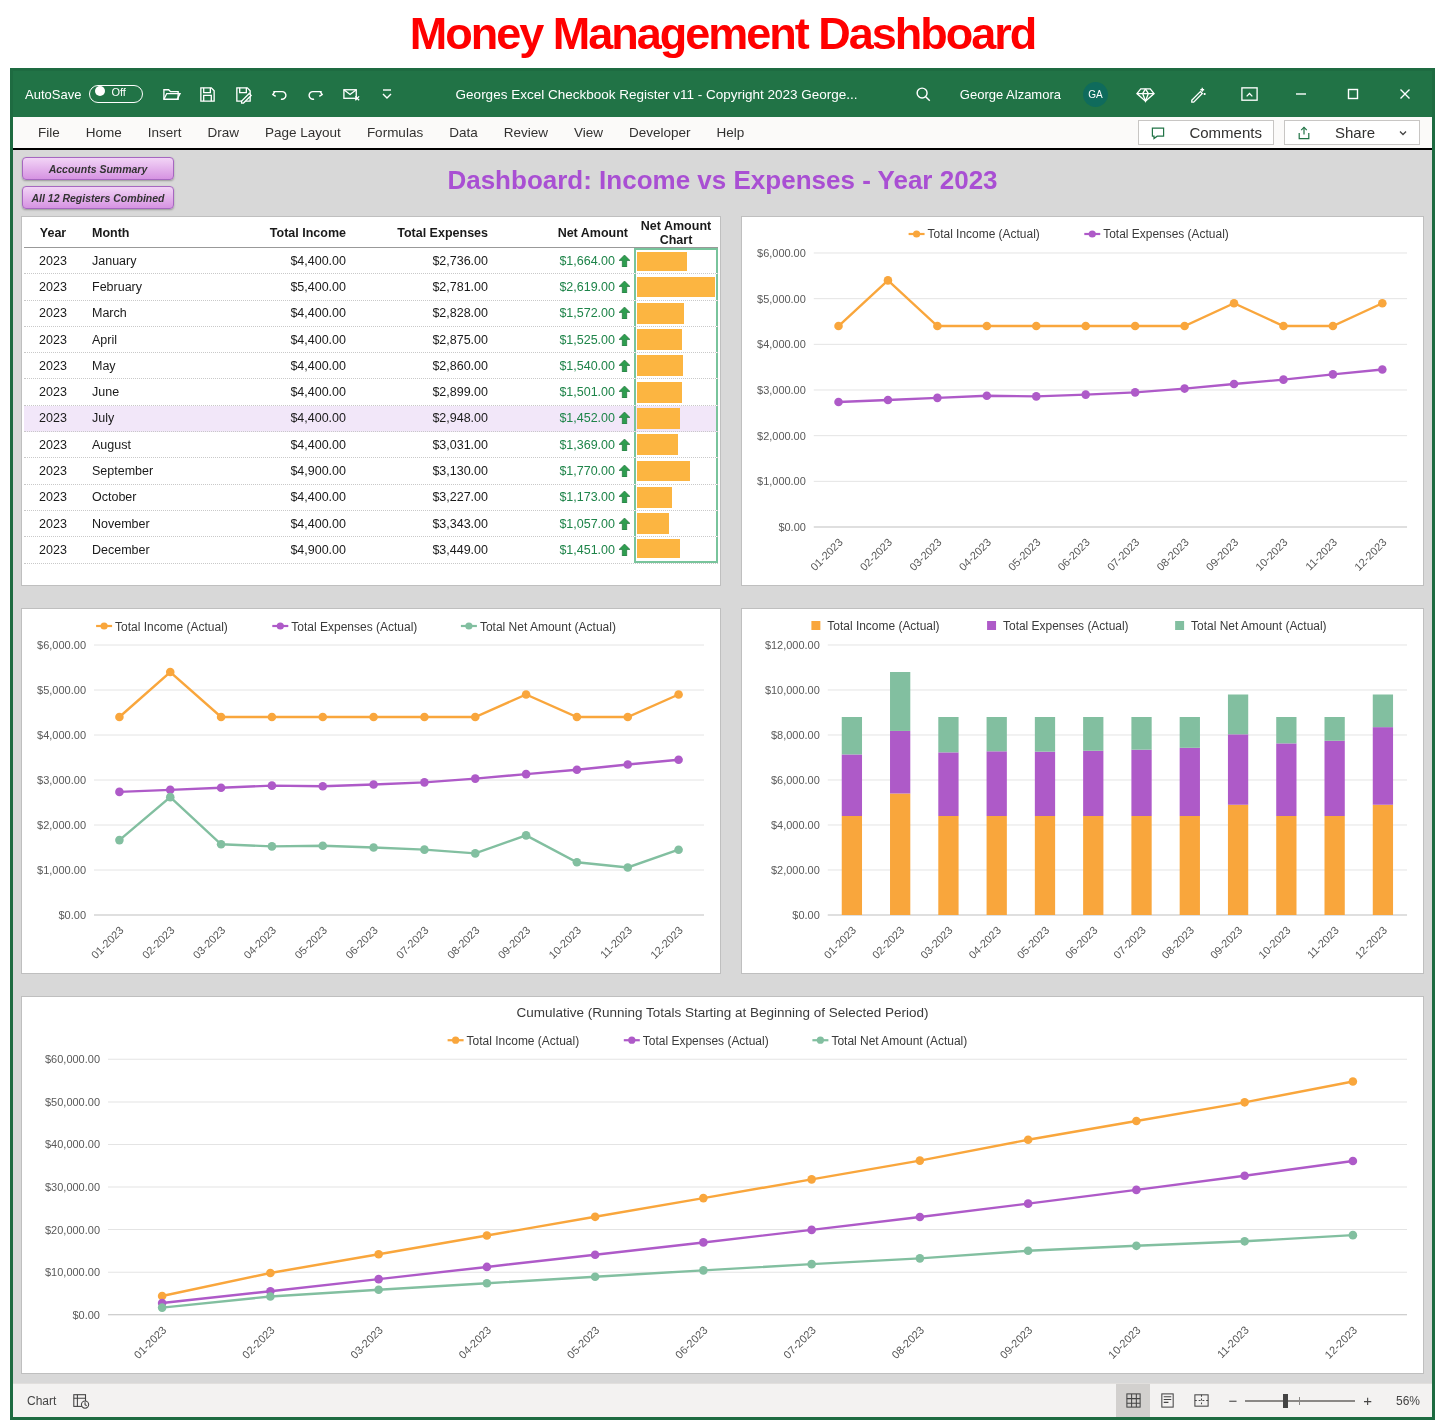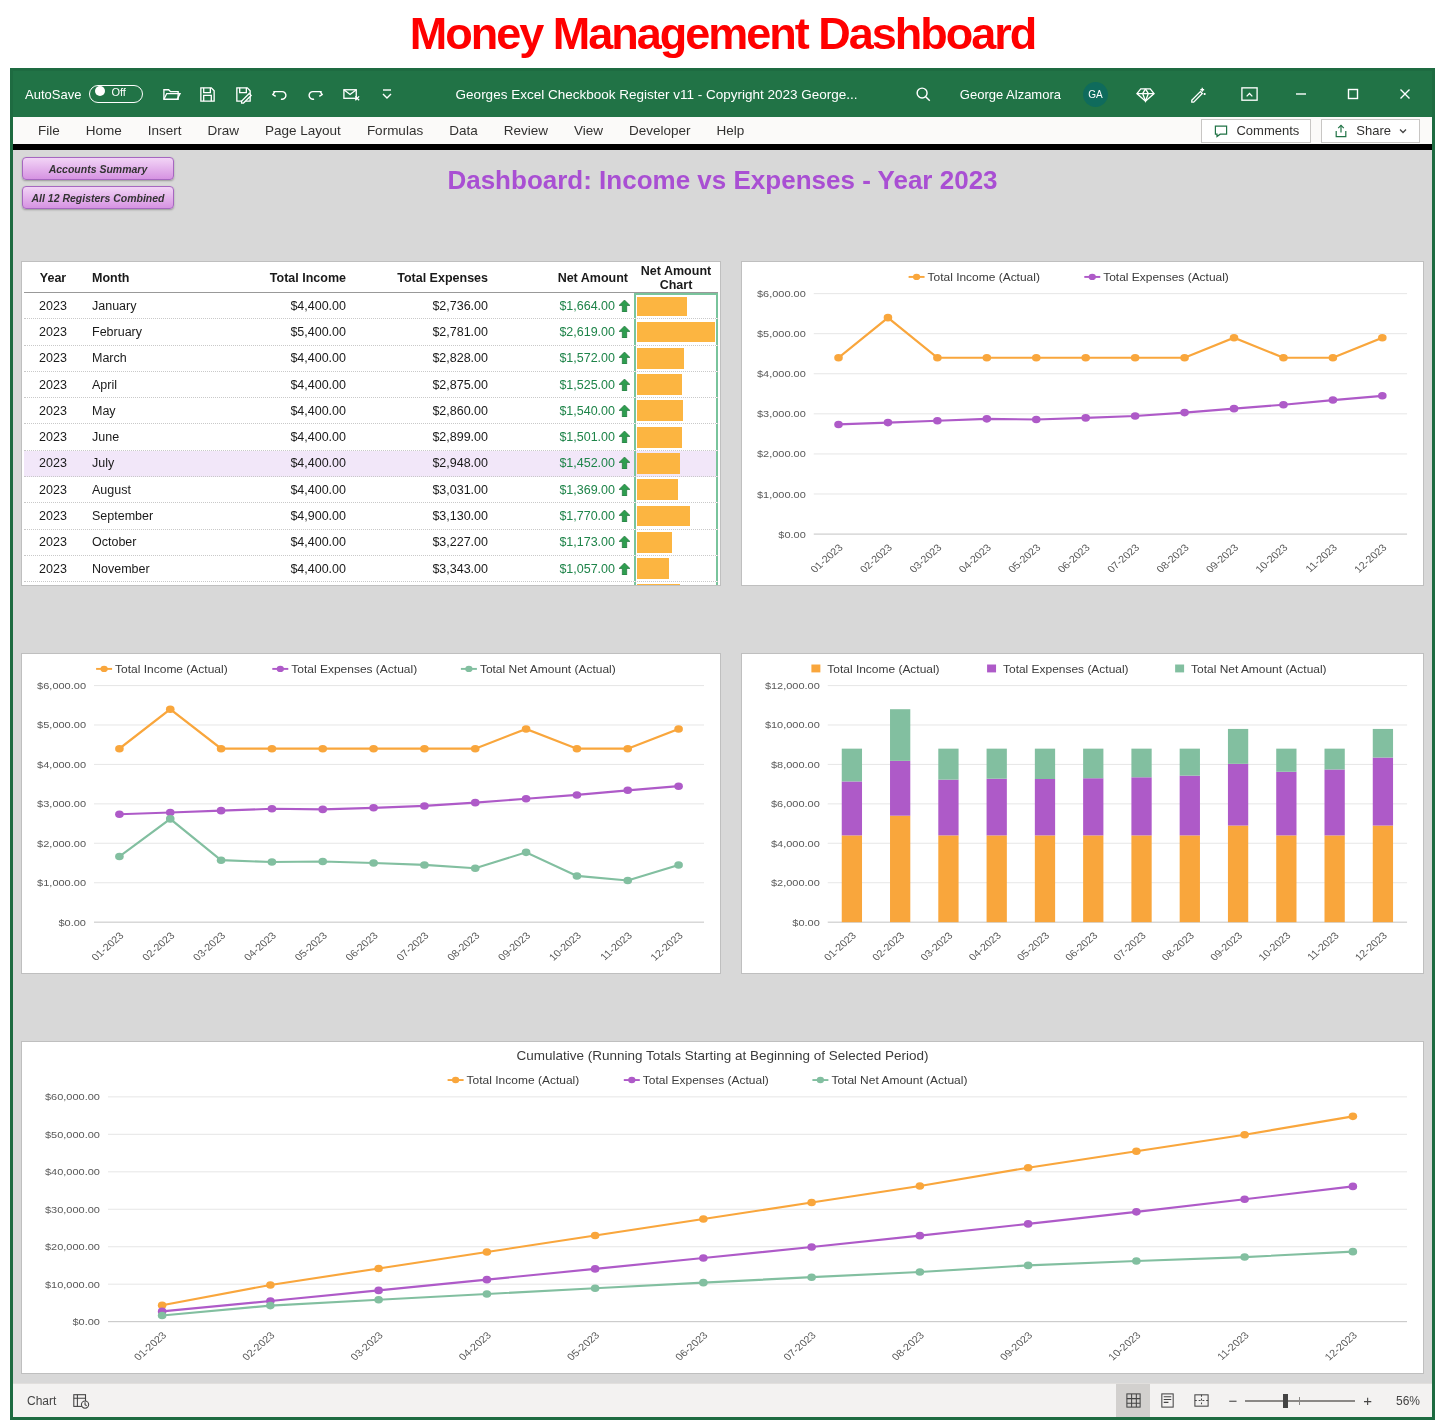--- a/index.html
+++ b/index.html
@@ -32,7 +32,7 @@
 
   
   .menubar { height: 33px; background: #FBFAF9; display: flex; align-items: center;
-    padding: 0 12px; border-bottom: 6px solid #000000; flex: 0 0 auto; }
+    padding: 0 12px; border-bottom: 2px solid #000000; flex: 0 0 auto; }
   .tabs { display: flex; }
   .tab { padding: 0 13px; font-size: 13.5px; color: #323130; height: 33px;
     display: flex; align-items: center; cursor: pointer; }

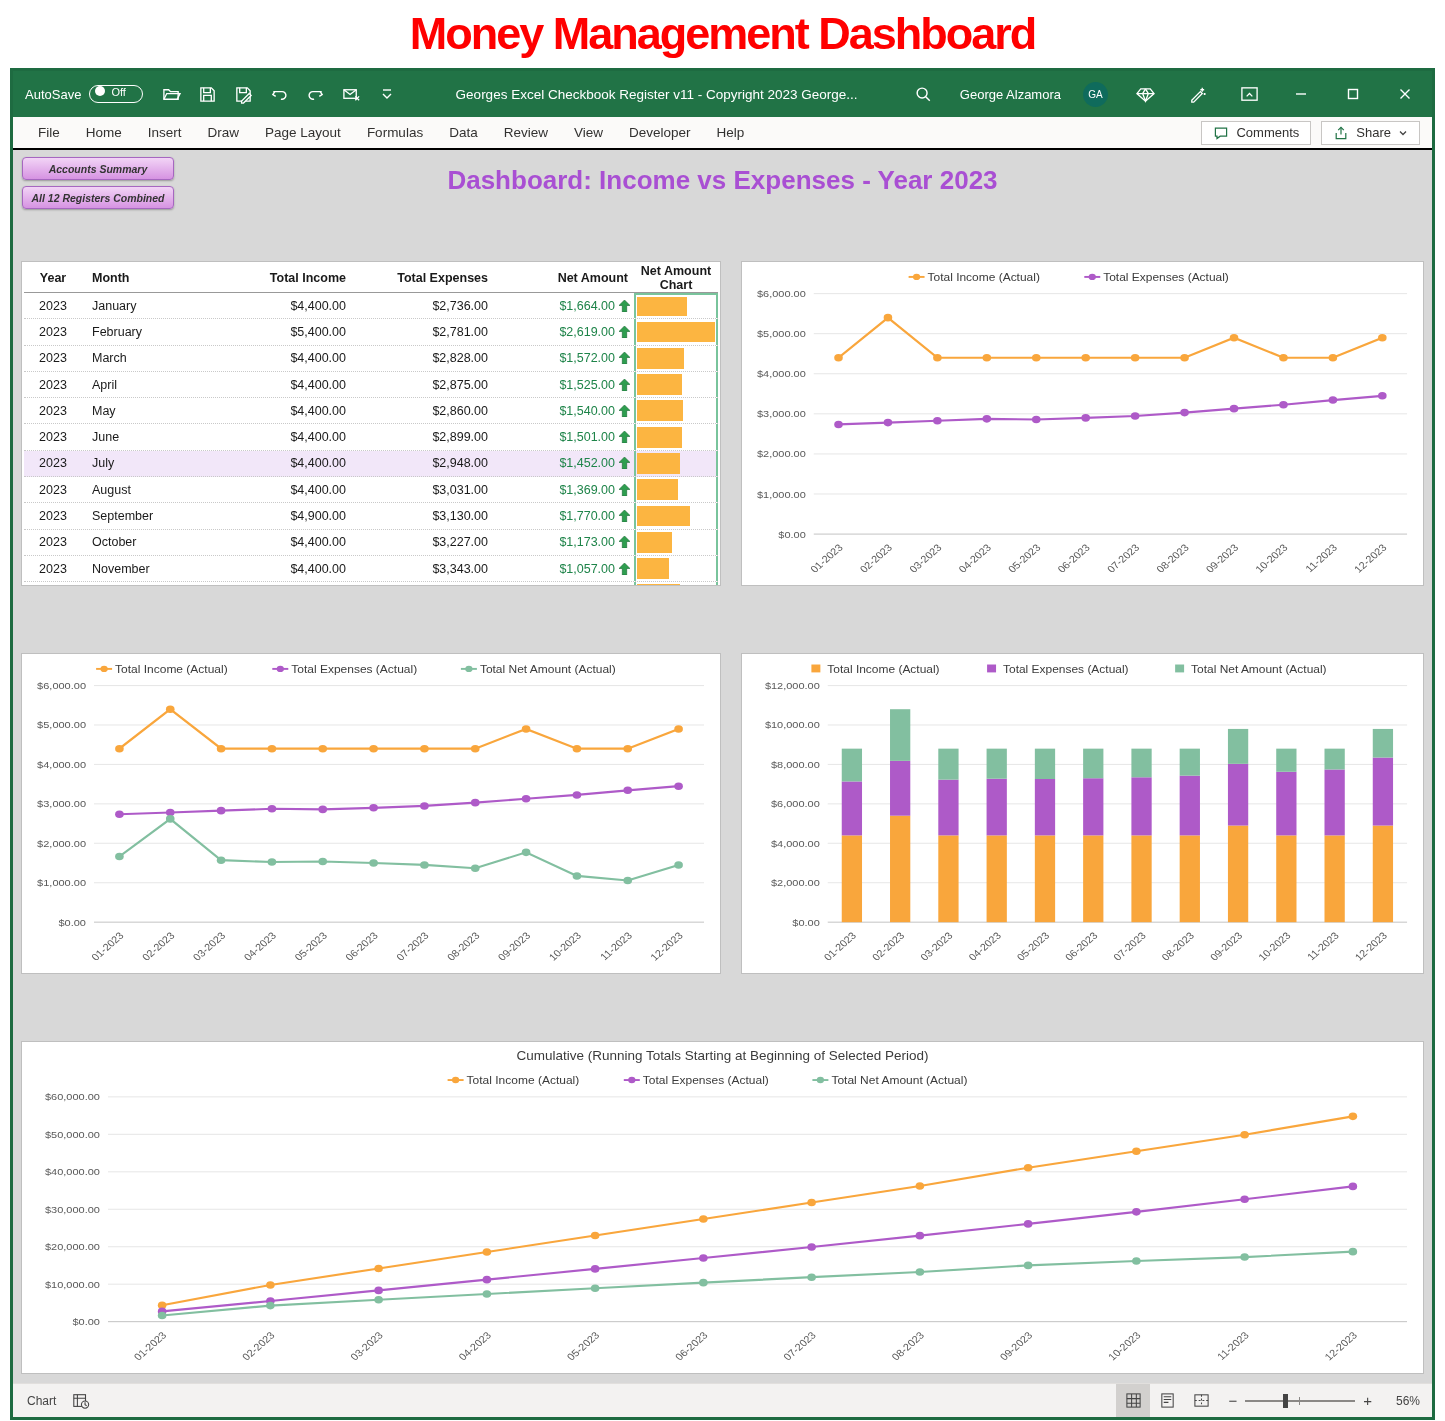--- a/index.html
+++ b/index.html
@@ -37,8 +37,8 @@
   .tab { padding: 0 13px; font-size: 13.5px; color: #323130; height: 33px;
     display: flex; align-items: center; cursor: pointer; }
   .mb-right { margin-left: auto; display: flex; gap: 10px; }
-  .btn-outline { display: flex; align-items: center; gap: 7px; border: 1px solid #C8C6C4;
-    background: #fff; border-radius: 0; padding: 3px 11px; font-size: 13px; color: #323130; cursor: pointer; }
+  .btn-outline { display: flex; align-items: center; gap: 23px; border: 1px solid #C8C6C4;
+    background: #fff; border-radius: 0; padding: 3px 11px; font-size: 15px; color: #323130; cursor: pointer; }
 
   
   .dash-header { height: 64px; background: #D8D8D8; position: relative; flex: 0 0 auto; }

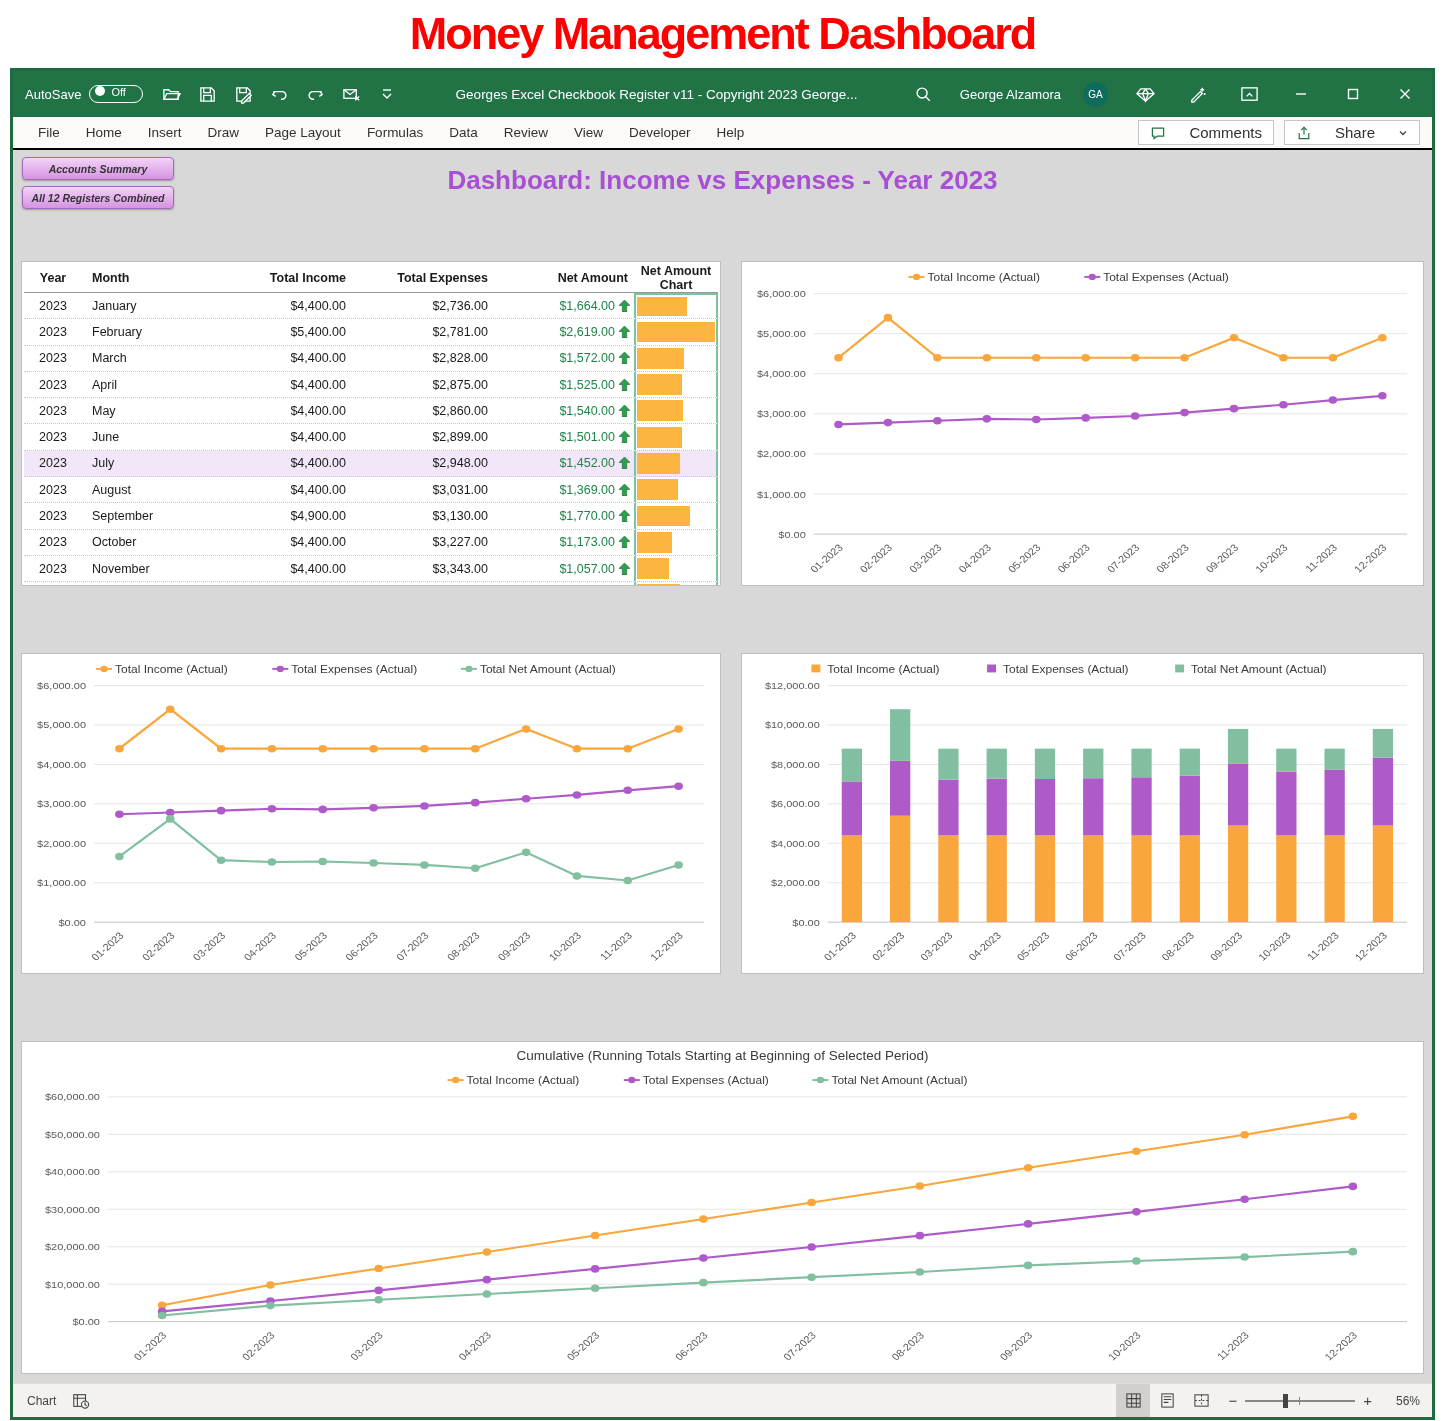--- a/index.html
+++ b/index.html
@@ -58,7 +58,7 @@
   
   .content { flex: 1 1 auto; display: grid; grid-template-columns: 700px 1fr;
     grid-template-rows: 370px 366px 378px; gap: 22px 20px; padding: 2px 8px 8px 8px; }
-  .panel { background: #fff; border: 1px solid #BFBFBF; overflow: hidden; margin-top: 45px; }
+  .panel { background: #fff; border: 1px solid #BFBFBF; overflow: hidden; }
   .panel.bottom { grid-column: 1 / 3; }
   .chart-svg { width: 100%; height: 100%; display: block; }
 

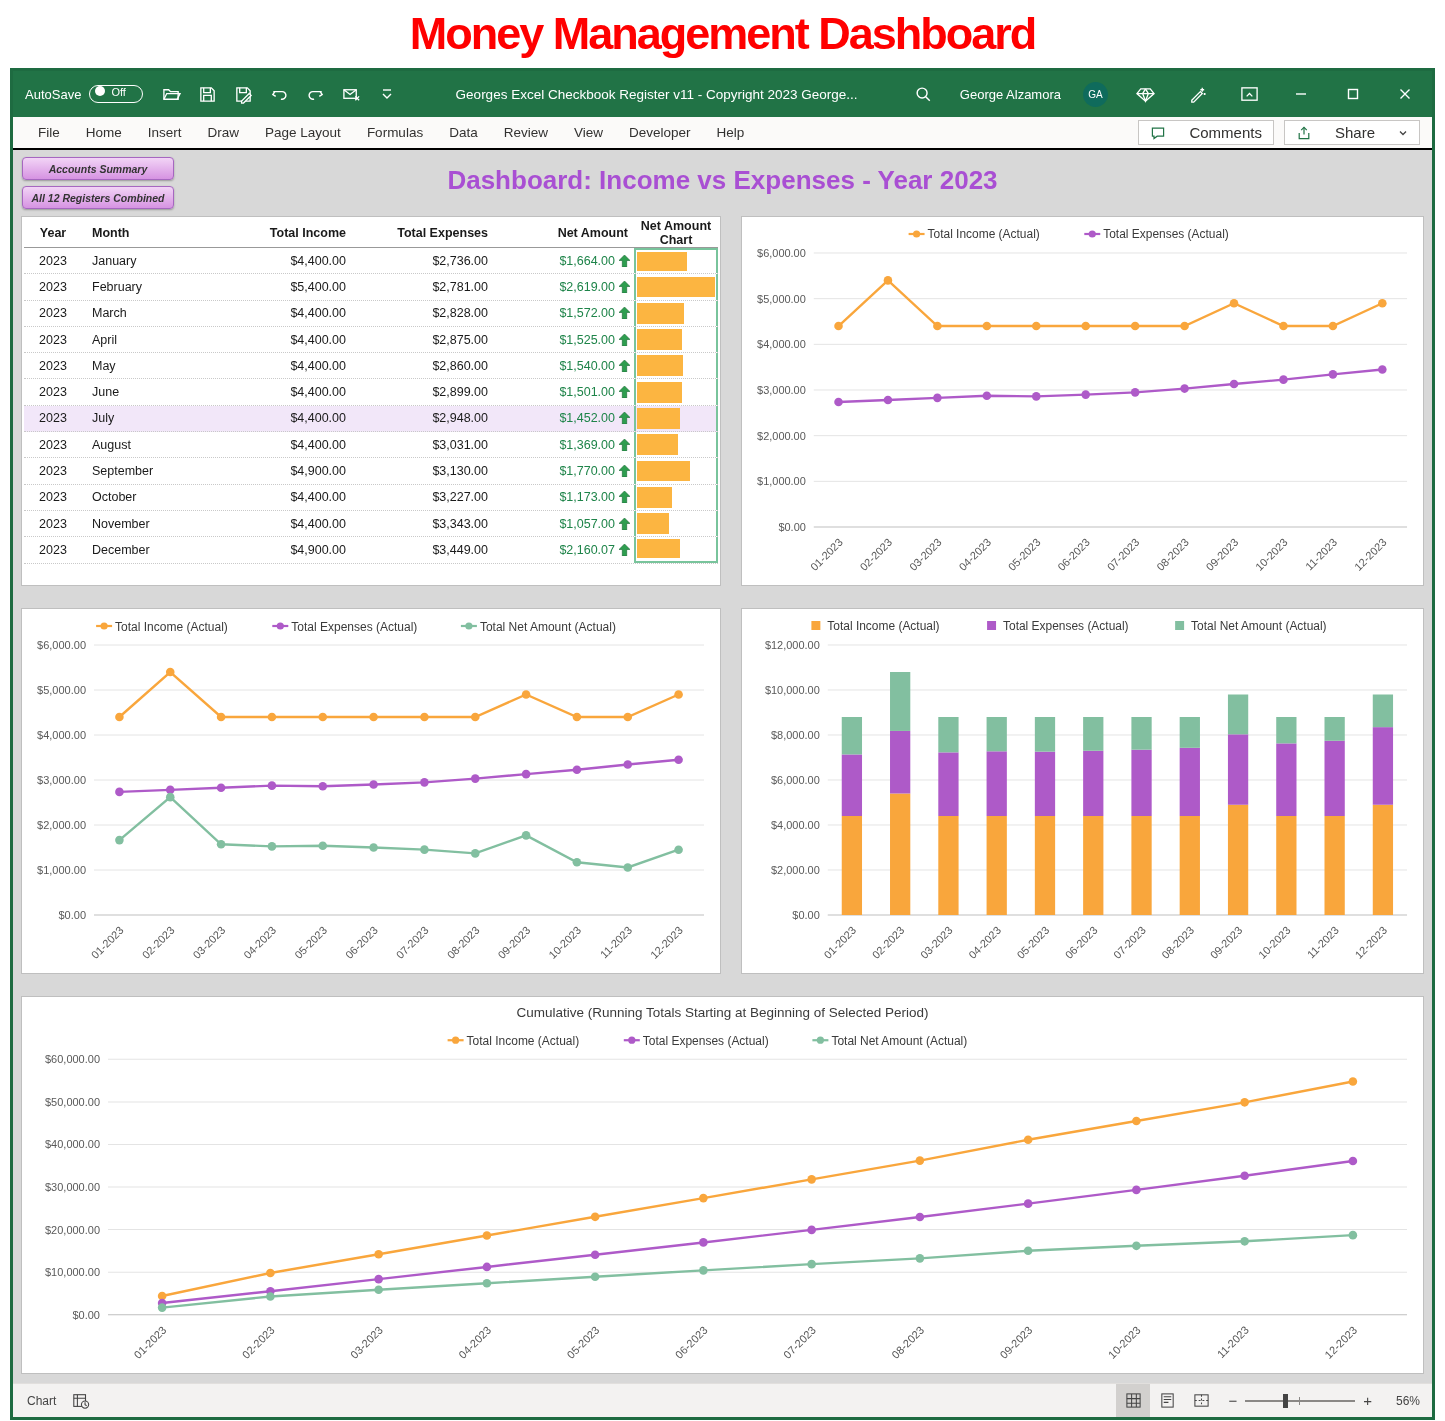--- a/index.html
+++ b/index.html
@@ -430,7 +430,7 @@
               <div class="c-money">$4,900.00</div>
               <div class="c-money">$3,449.00</div>
               <div class="c-net">
-                <span>$2,160.07</span>
+                <span>$1,451.00</span>
                 <svg width="11" height="12" viewBox="0 0 10 11">
                   <path d="M5 0L10 5H7v6H3V5H0z" fill="#2E9E4F" stroke="#1A6B35" stroke-width="0.6"></path>
                 </svg>

